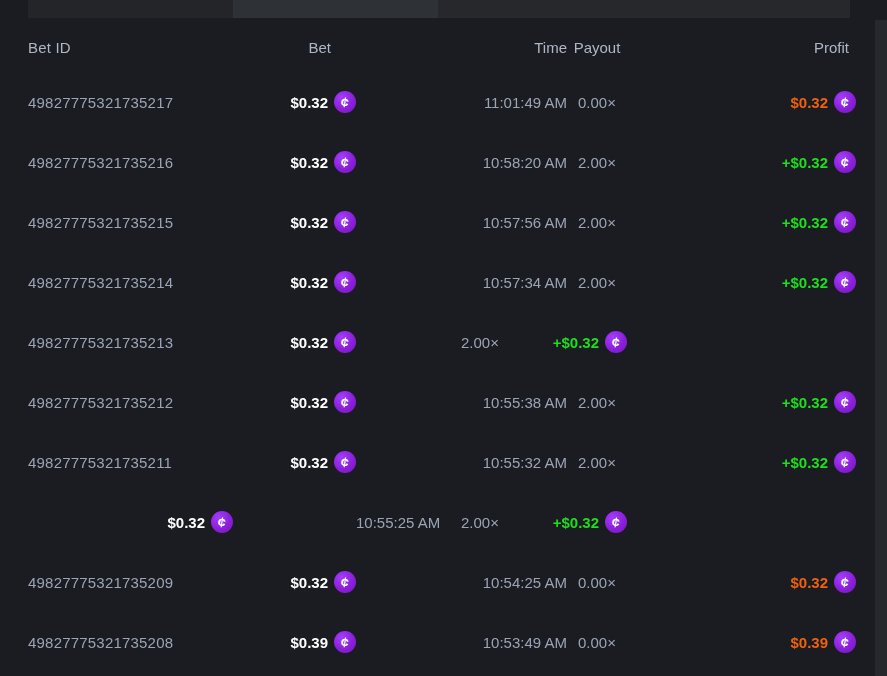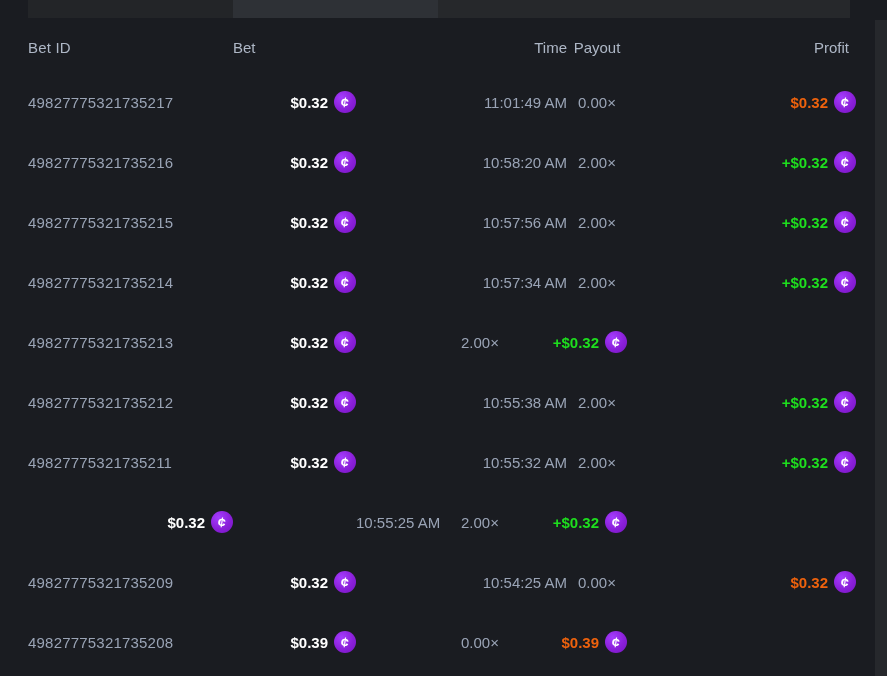--- a/index.html
+++ b/index.html
@@ -35,7 +35,7 @@
   .c-payout{text-align:center;color:var(--muted-text,#9aa4b6);}
   .c-profit{text-align:right;display:flex;justify-content:flex-end;align-items:center;}
   .header .c-id{color:var(--header-text,#aeb7c6);}
-  .header .c-bet{display:block;text-align:left;padding-right:25px;}
+  .header .c-bet{display:block;text-align:right;padding-right:25px;}
   .header .c-time{color:var(--header-text,#aeb7c6);}
   .header .c-payout{color:var(--header-text,#aeb7c6);}
   .header .c-profit{display:block;text-align:right;padding-right:7px;color:var(--header-text,#aeb7c6);}

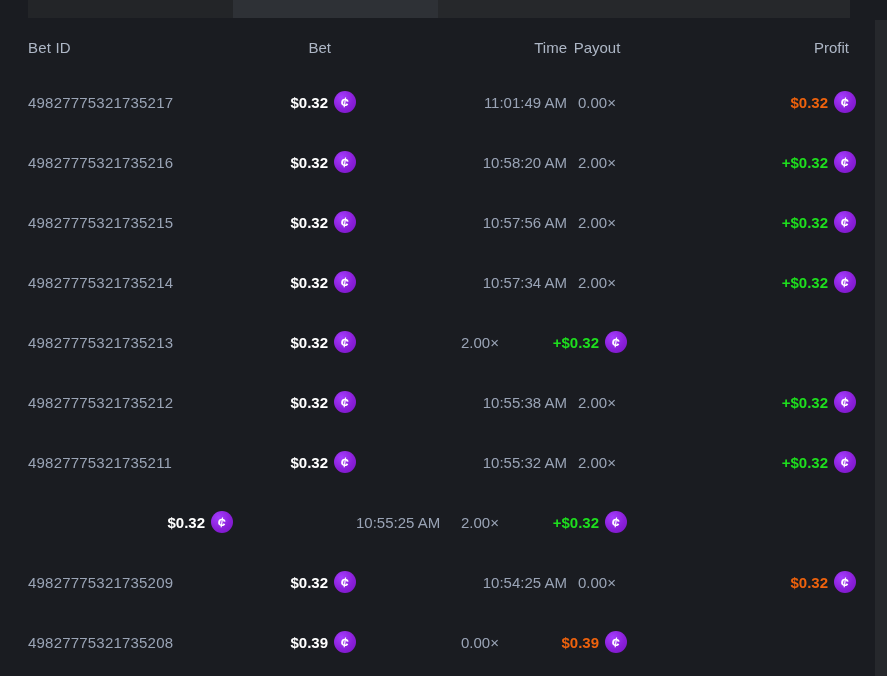--- a/index.html
+++ b/index.html
@@ -213,6 +213,7 @@
       <span class="coin"><span>¢</span></span>
     </div>
     <div class="cell"></div>
+    <div class="cell c-time">10:53:49 AM</div>
     <div class="cell c-payout">0.00×</div>
     <div class="cell c-profit">
       <span class="profit-val profit-loss">$0.39</span>

